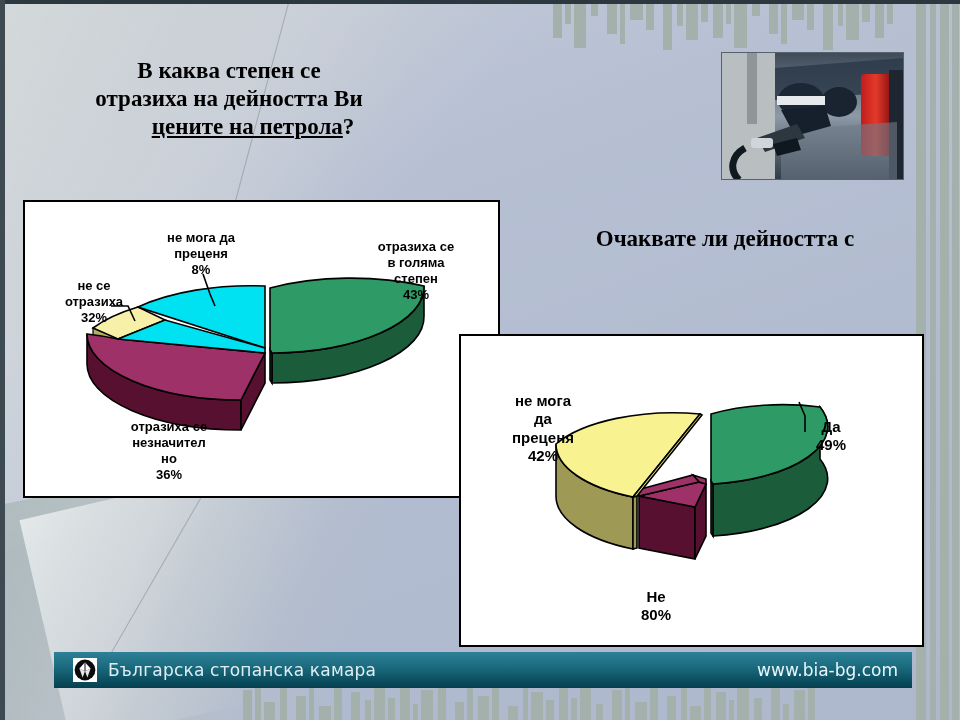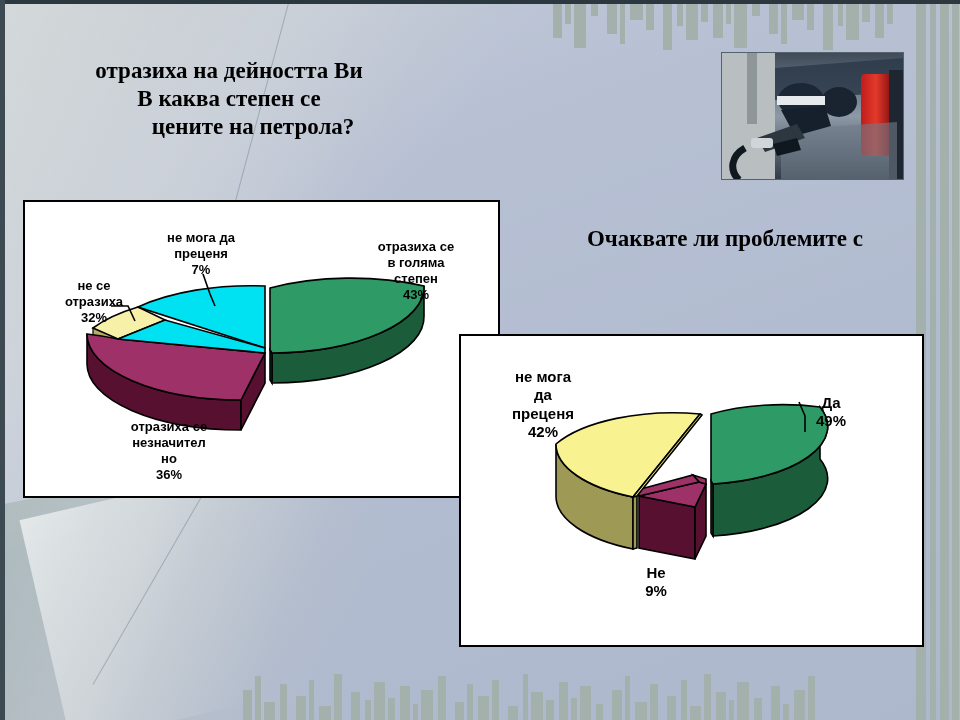--- a/index.html
+++ b/index.html
@@ -210,8 +210,8 @@
   <div class="edge-left"></div>
 
   <div class="q-title" id="title1">
+    <div>В каква степен се</div>
     <div>отразиха на дейността Ви</div>
-    <div>В каква степен се</div>
     <div><span class="ul">цените на петрола</span><span>?</span></div>
   </div>
 

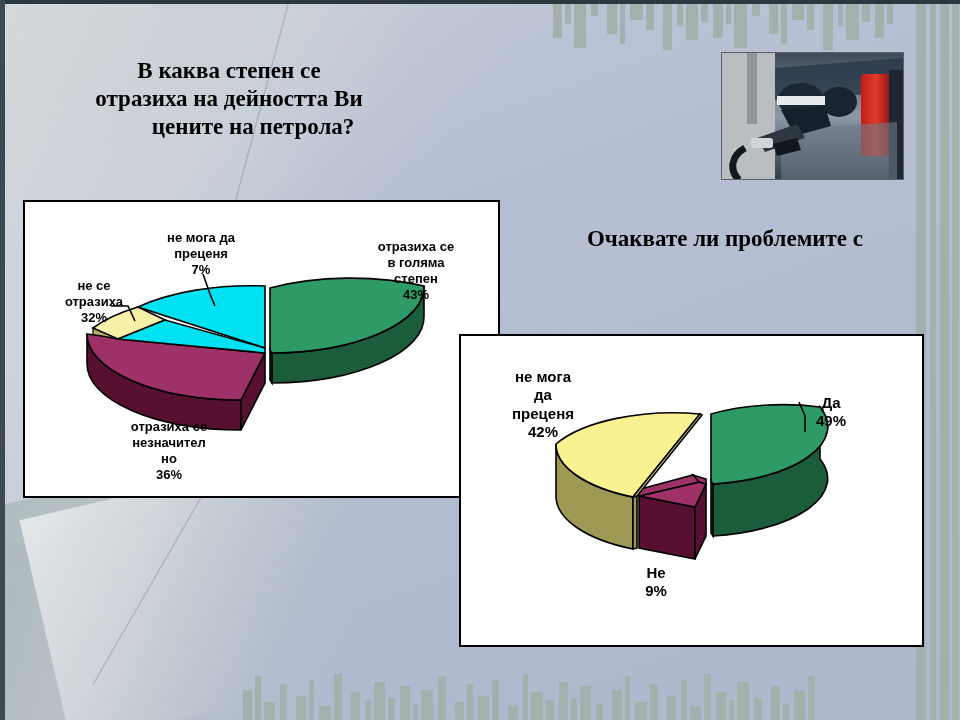--- a/index.html
+++ b/index.html
@@ -70,7 +70,7 @@
   }
   #title1{left:34px;top:57px;width:390px;font-size:23px;}
   #title2{left:520px;top:225px;width:410px;font-size:23px;}
-  .ul{margin-left:48px;}
+  .ul{text-decoration:underline;margin-left:48px;}
 
   
   #photo{

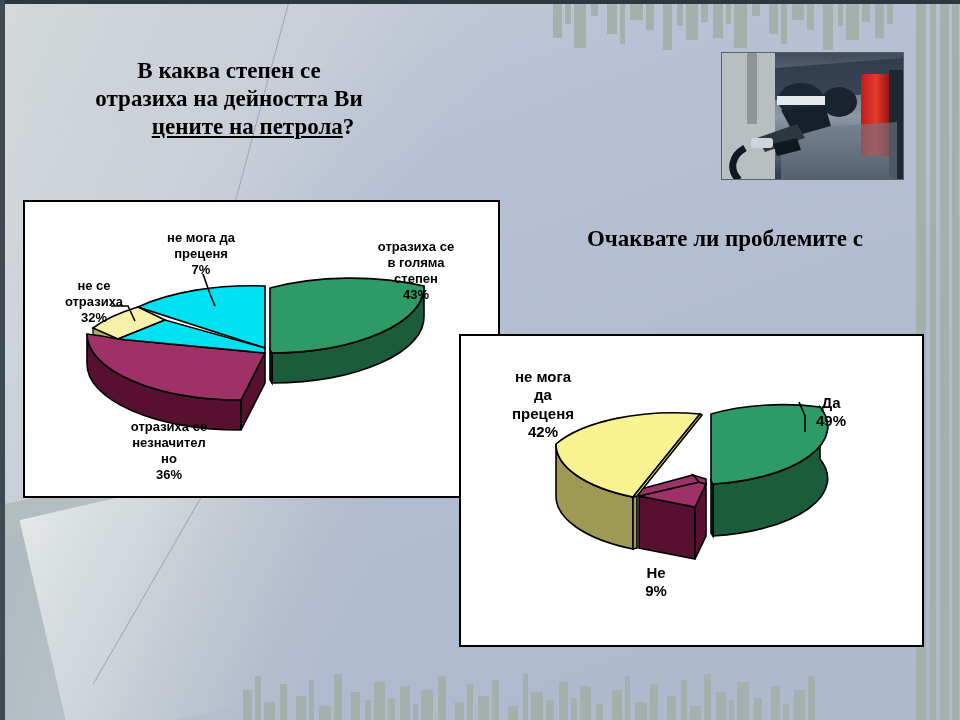--- a/index.html
+++ b/index.html
@@ -291,7 +291,7 @@
 36%</div>
     <div class="lbl" style="left:120px;top:28px;width:112px;">не мога да
 преценя
-7%</div>
+8%</div>
     <div class="lbl" style="left:26px;top:76px;width:86px;">не се
 отразиха
 32%</div>

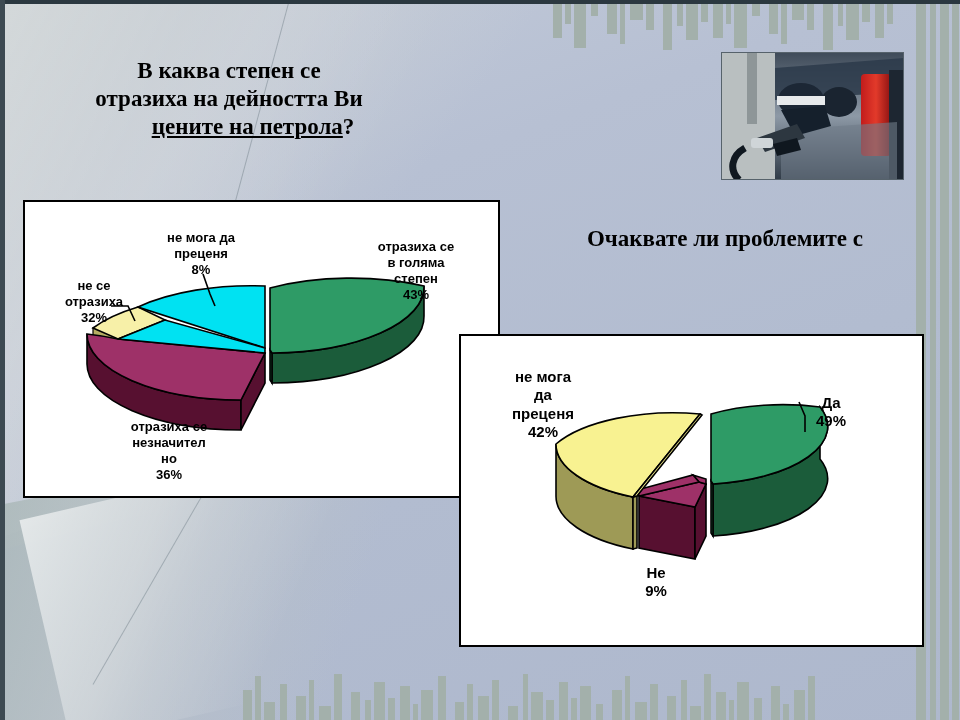--- a/index.html
+++ b/index.html
@@ -255,7 +255,7 @@
   </div>
 
   <div class="q-title" id="title2">
-    <div>Очаквате ли проблемите с</div>
+    <div>Очаквате ли дейността с</div>
   </div>
 
   <div class="chart-box" id="chart1">

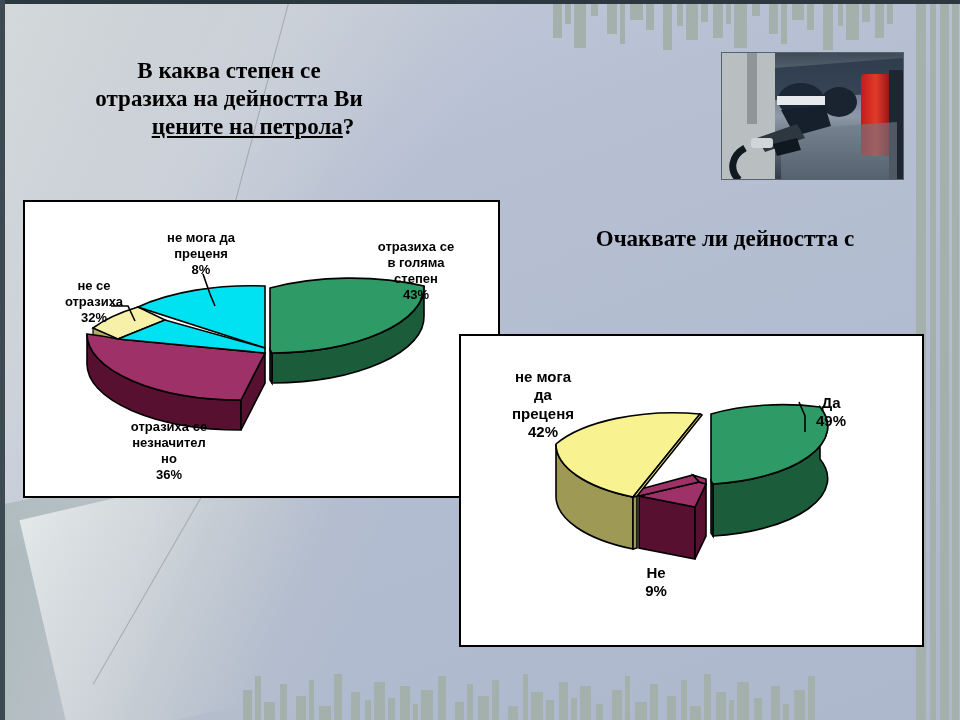--- a/index.html
+++ b/index.html
@@ -90,7 +90,7 @@
     font-weight:bold;font-size:13px;color:#000;text-align:center;
     line-height:1.23;white-space:pre-line;
   }
-  #chart2 .lbl{font-size:15px;}
+  #chart2 .lbl{font-size:15px;margin-top:24px;}
 
   
   #footer{

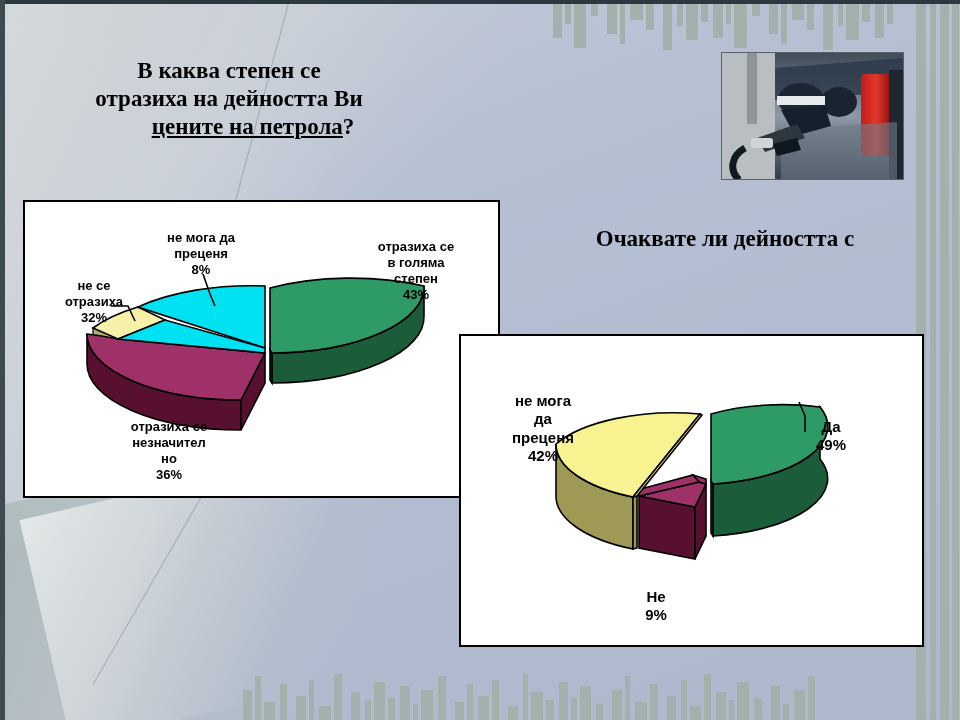--- a/index.html
+++ b/index.html
@@ -323,7 +323,7 @@
     <div class="lbl" style="left:330px;top:58px;width:80px;">Да
 49%</div>
     <div class="lbl" style="left:155px;top:228px;width:80px;">Не
-9%</div>
+80%</div>
     <div class="lbl" style="left:30px;top:32px;width:104px;">не мога
 да
 преценя

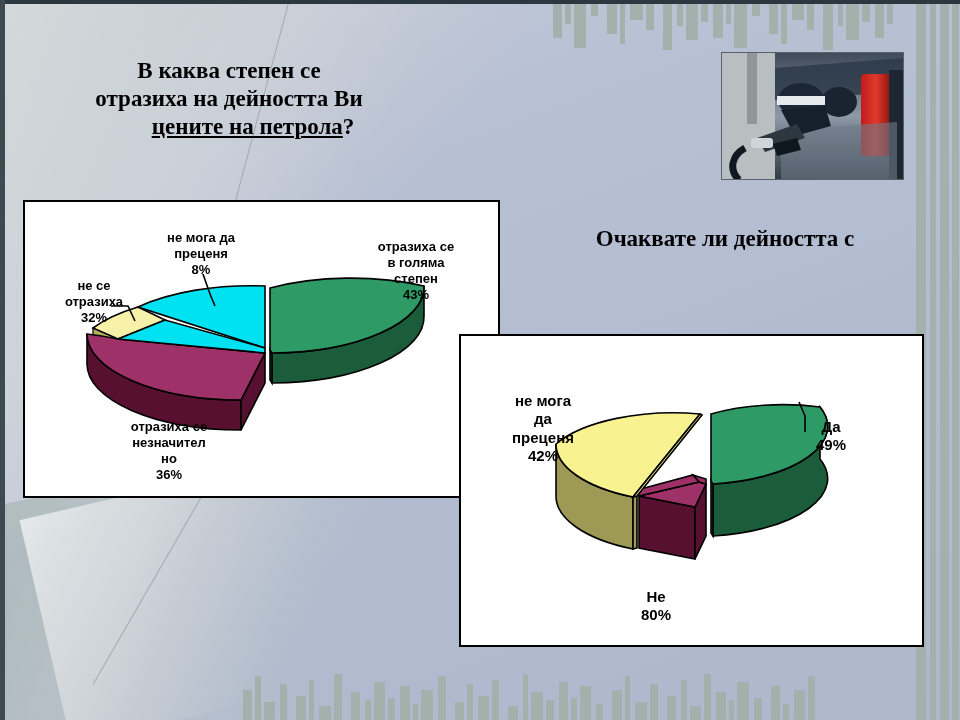--- a/index.html
+++ b/index.html
@@ -330,6 +330,19 @@
 42%</div>
   </div>
 
+  <div id="footer">
+    <div class="logo">
+      <svg width="22" height="22" viewBox="0 0 22 22">
+        <circle cx="11" cy="11" r="10.4" fill="#0b0b0b"></circle>
+        <path d="M11 3.2 L16.6 9.4 L11 12.2 L5.4 9.4 Z" fill="#ffffff"></path>
+        <path d="M11 12.2 L16.6 9.4 L13.4 18.6 Z" fill="#ffffff" opacity=".9"></path>
+        <path d="M11 12.2 L5.4 9.4 L8.6 18.6 Z" fill="#ffffff" opacity=".9"></path>
+        <path d="M11 3.2 L11 12.2" stroke="#0b0b0b" stroke-width="1"></path>
+      </svg>
+    </div>
+    <div class="org">Българска стопанска камара</div>
+    <div class="url">www.bia-bg.com</div>
+  </div>
 
 </div>
 

